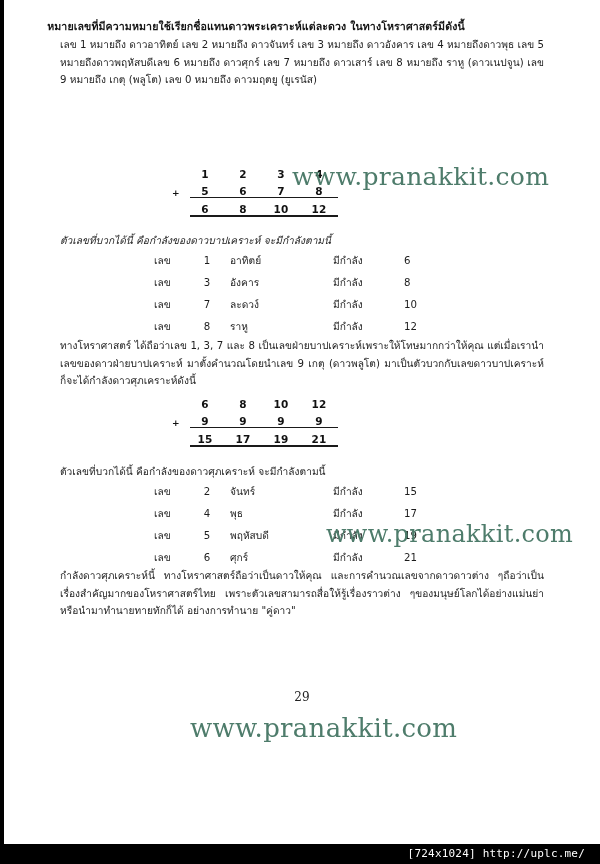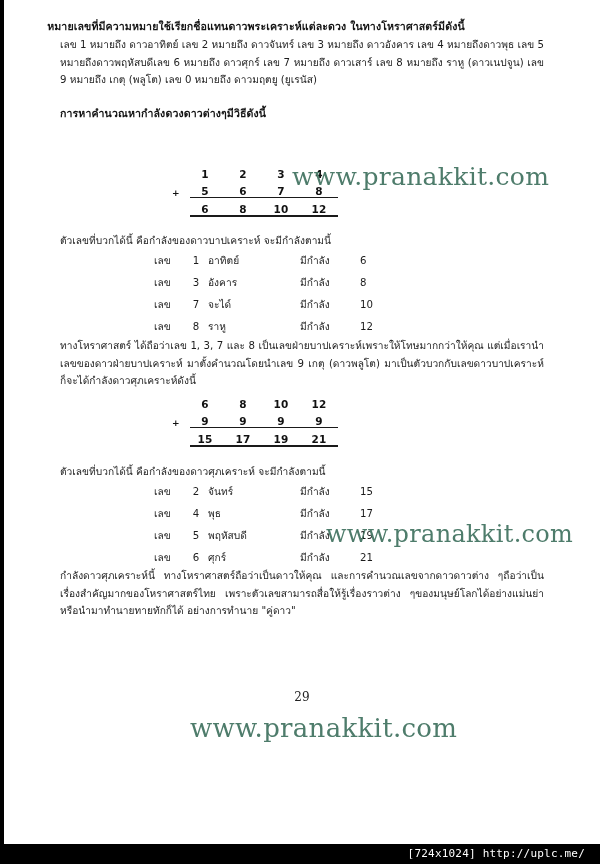--- a/index.html
+++ b/index.html
@@ -188,7 +188,6 @@
 
       <div class="para" style="top:36px;">เลข 1 หมายถึง ดาวอาทิตย์ เลข 2 หมายถึง ดาวจันทร์ เลข 3 หมายถึง ดาวอังคาร เลข 4 หมายถึงดาวพุธ เลข 5 หมายถึงดาวพฤหัสบดีเลข 6 หมายถึง ดาวศุกร์  เลข 7 หมายถึง ดาวเสาร์ เลข 8 หมายถึง ราหู (ดาวเนปจูน) เลข 9 หมายถึง เกตุ (พลูโต) เลข 0 หมายถึง ดาวมฤตยู (ยูเรนัส)</div>
 
-      <div class="subheading" style="top:105px;">การหาคำนวณหากำลังดวงดาวต่างๆมีวิธีดังนี้</div>
 
 
       <div class="sum-block" style="left:168px; top:168px;">

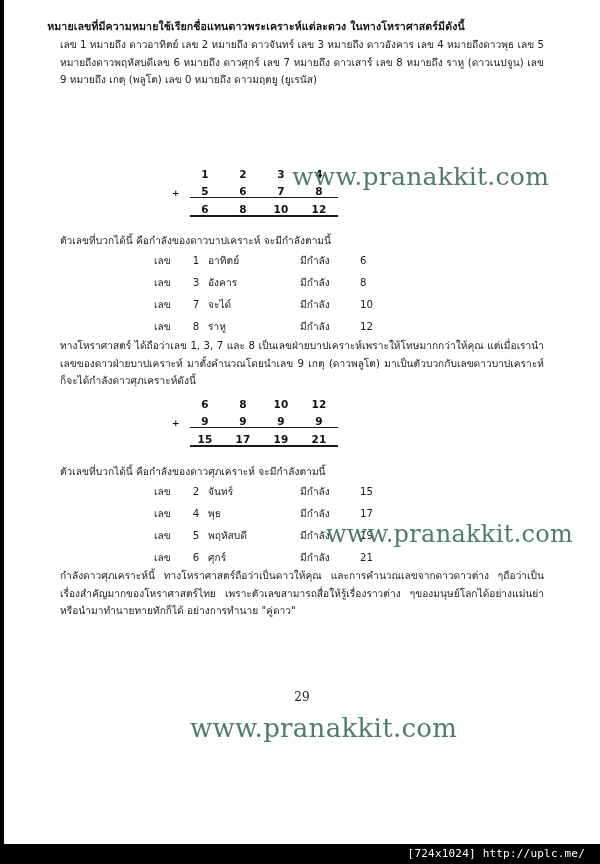--- a/index.html
+++ b/index.html
@@ -216,7 +216,7 @@
         <div class="sum-rule"></div>
       </div>
 
-      <div class="para" style="top:232px;">ตัวเลขที่บวกได้นี้ คือกำลังของดาวบาปเคราะห์ จะมีกำลังตามนี้</div>
+      <div class="para" style="top:232px;font-style:italic;">ตัวเลขที่บวกได้นี้ คือกำลังของดาวบาปเคราะห์ จะมีกำลังตามนี้</div>
 
       <div class="power-table" style="left:150px; top:250px;">
         <div class="power-row">

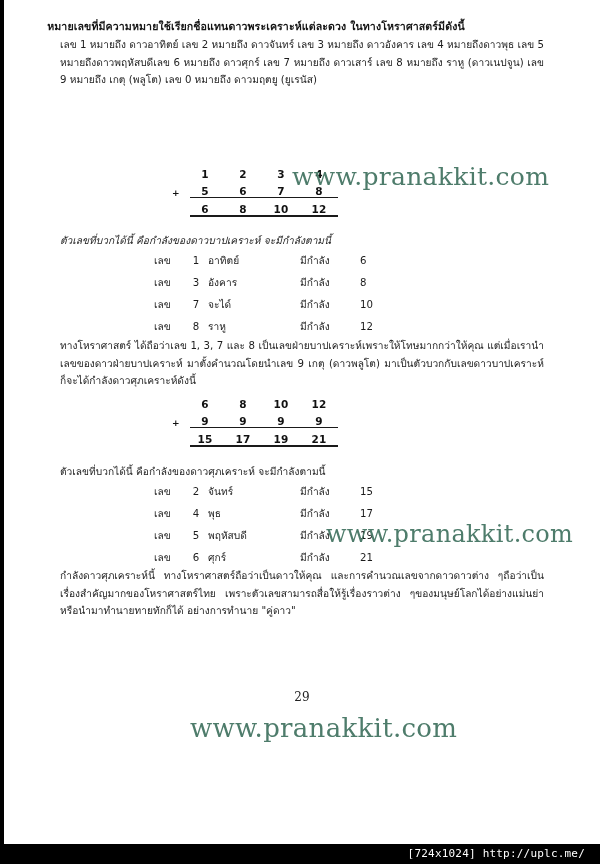--- a/index.html
+++ b/index.html
@@ -118,6 +118,7 @@
     align-items: baseline;
     height: 22px;
     line-height: 22px;
+    gap: 11px;
   }
   .pc-lek    { width: 30px; }
   .pc-num    { width: 24px; text-align: center; }

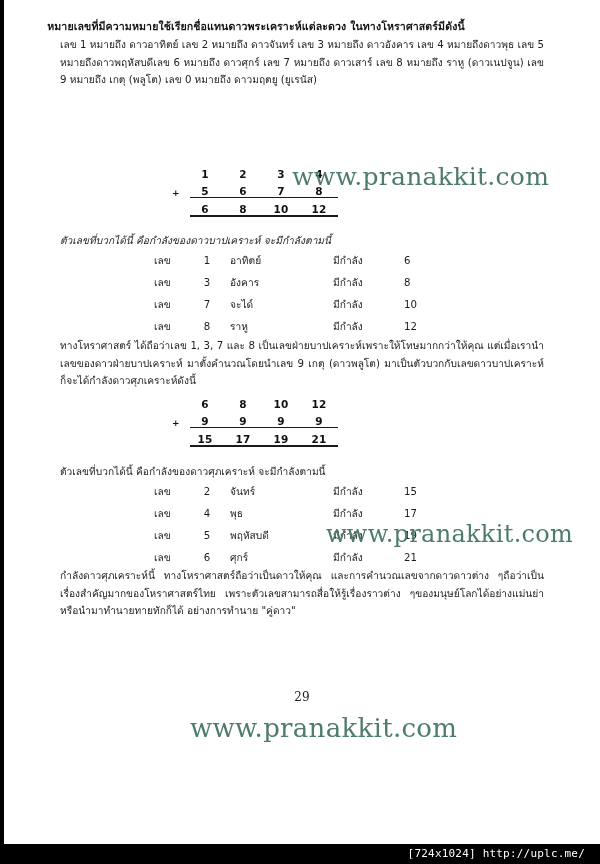--- a/index.html
+++ b/index.html
@@ -237,7 +237,7 @@
         <div class="power-row">
           <div class="pc-lek">เลข</div>
           <div class="pc-num">7</div>
-          <div class="pc-planet">จะได์</div>
+          <div class="pc-planet">ละดวง์</div>
           <div class="pc-power">มีกำลัง</div>
           <div class="pc-value">10</div>
         </div>

